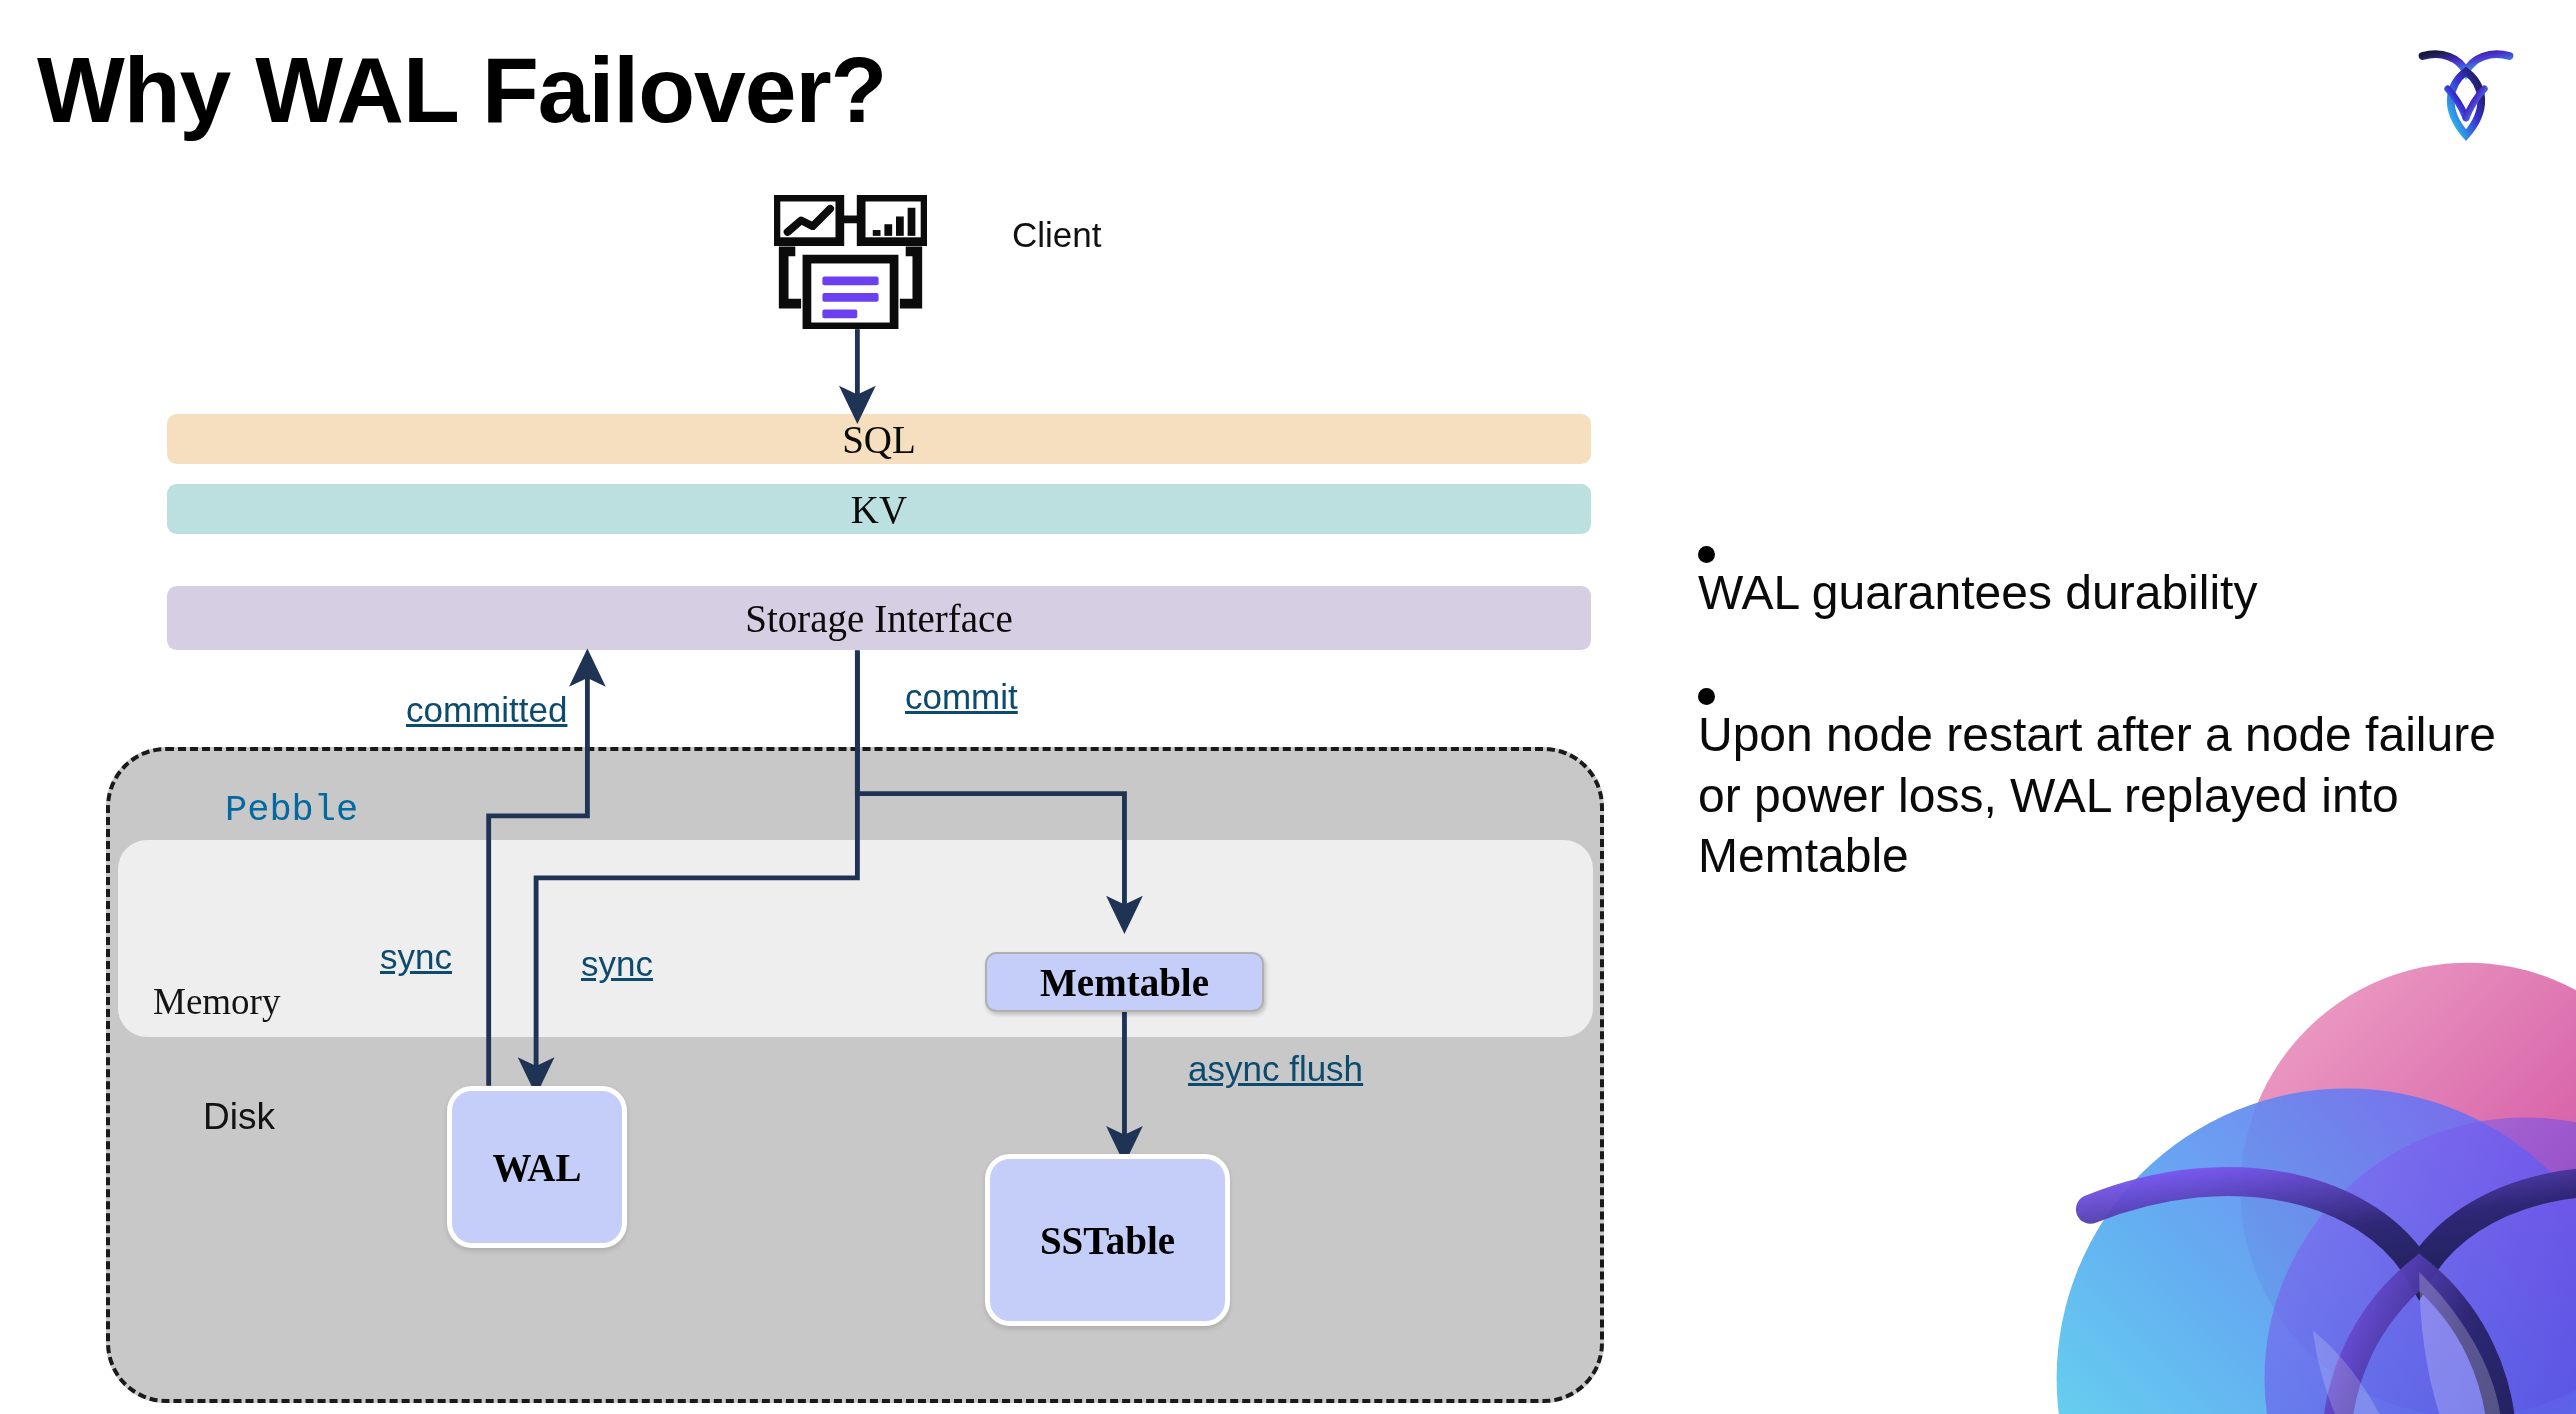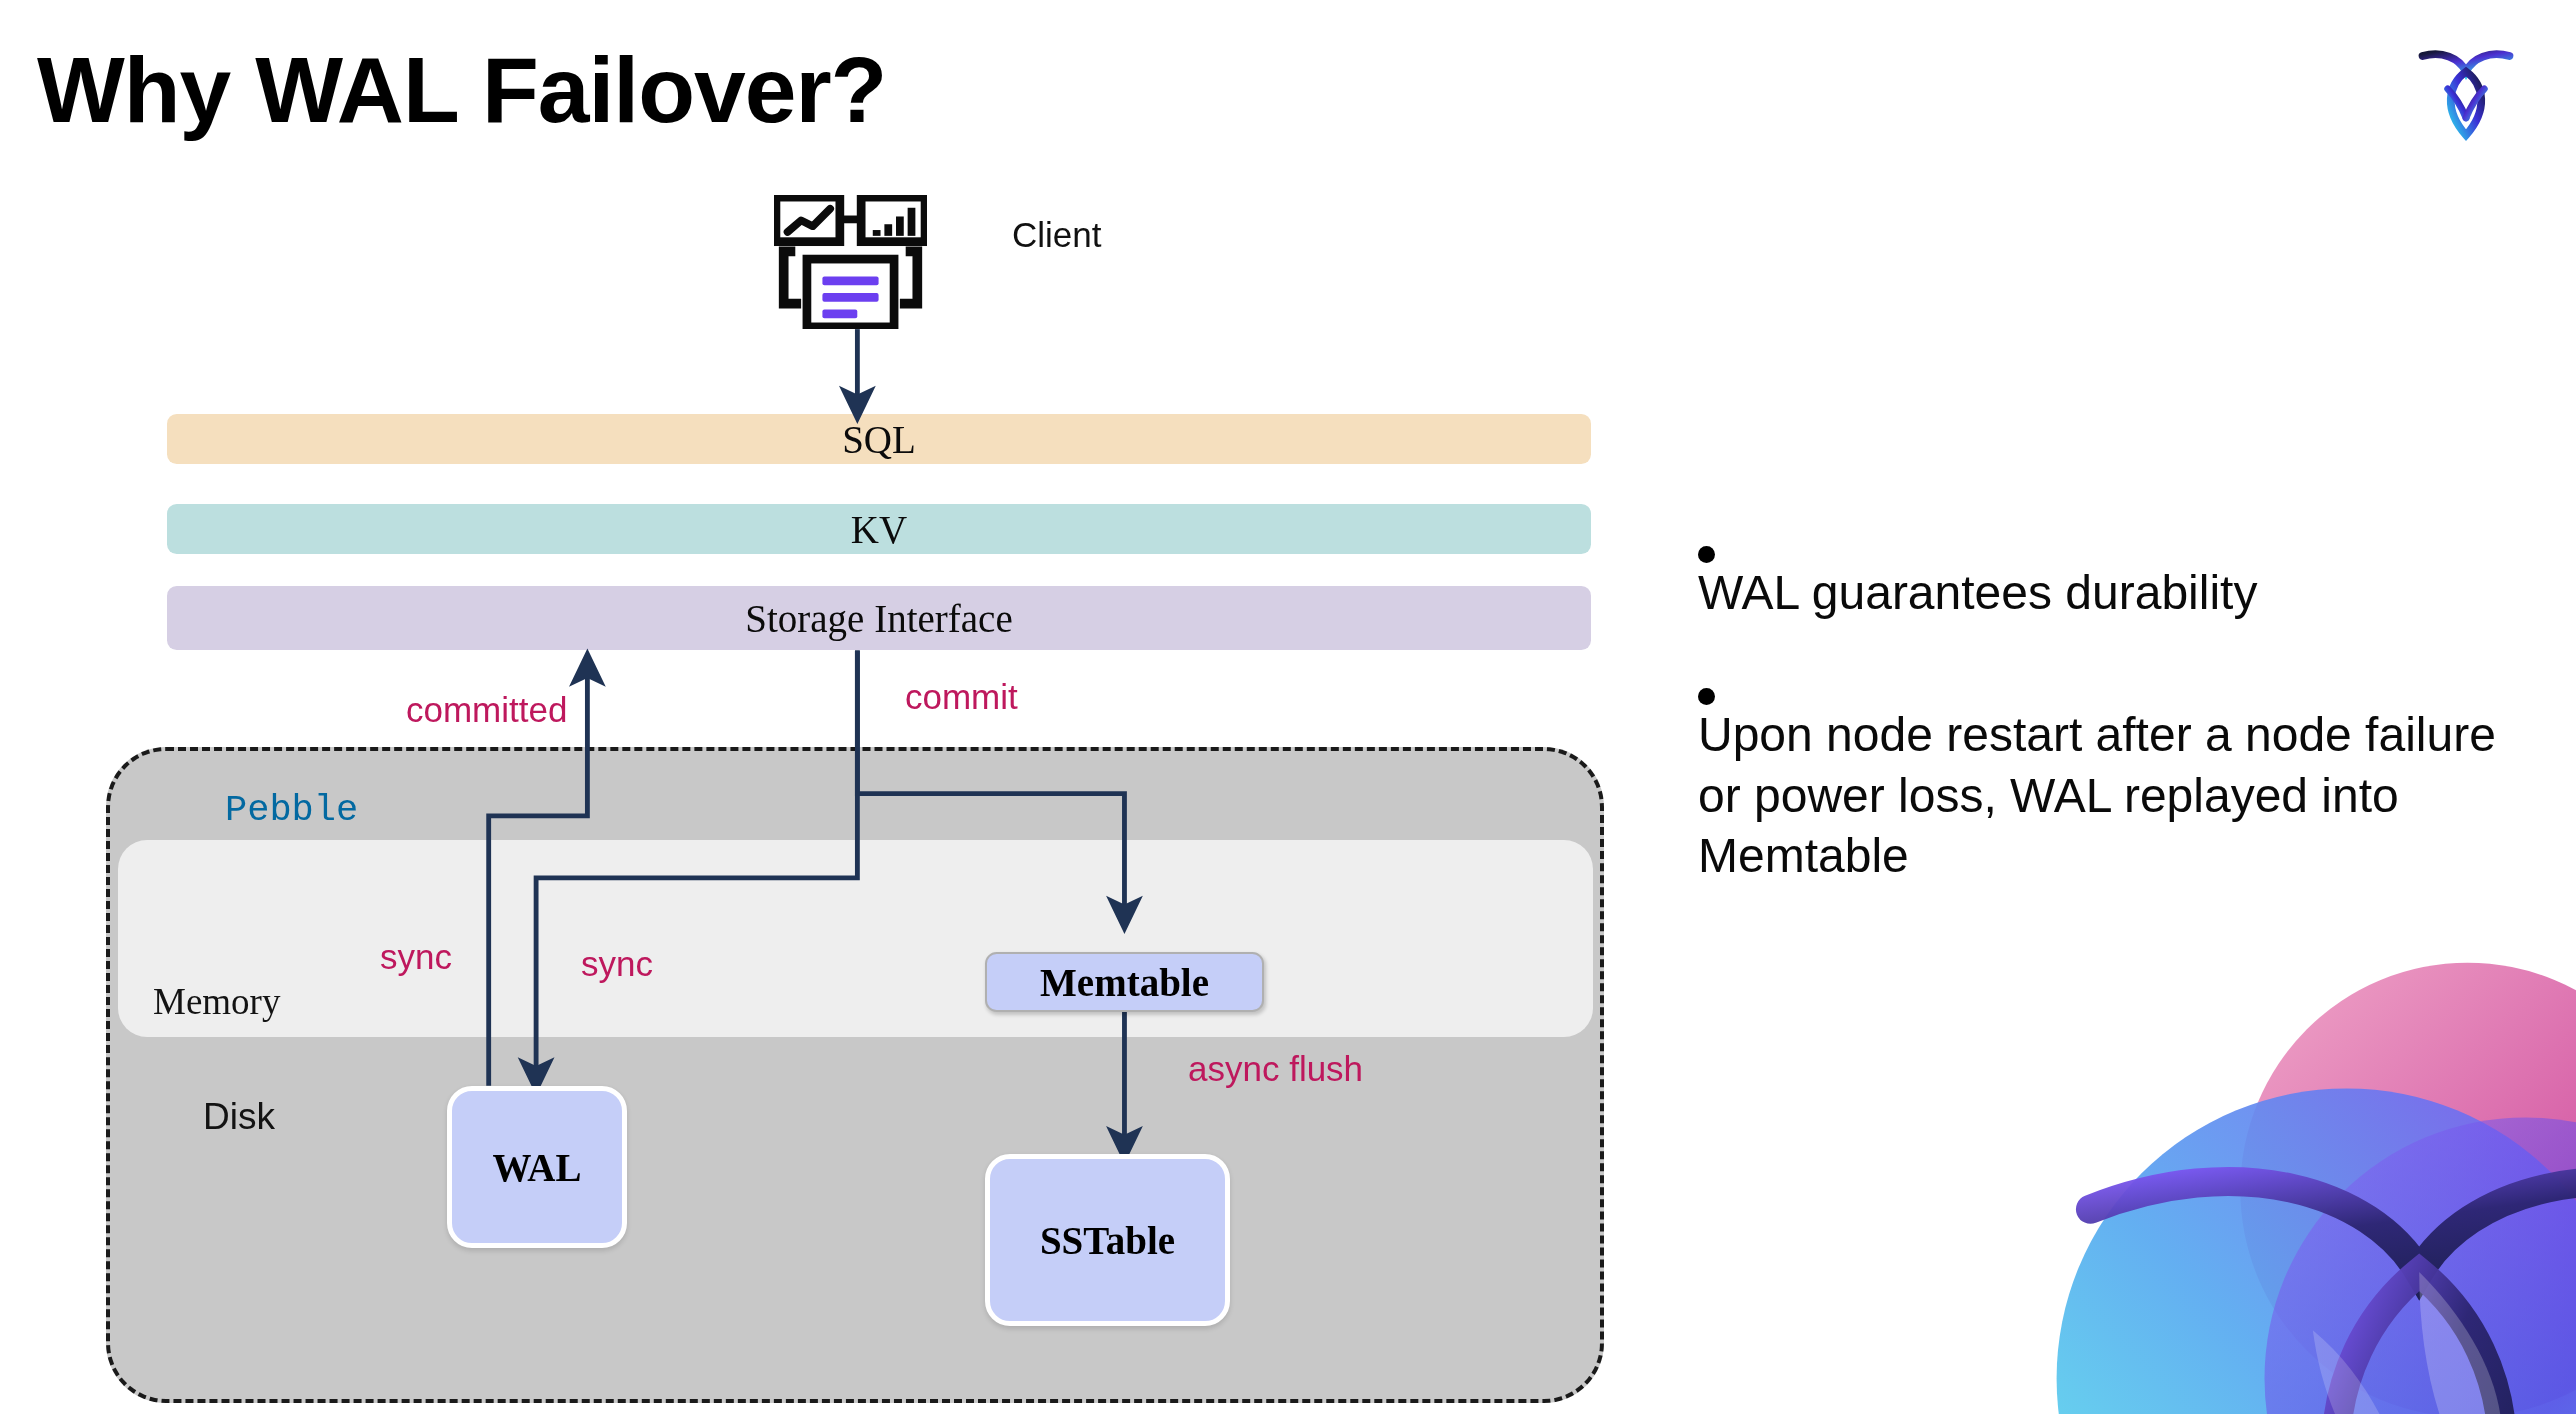--- a/index.html
+++ b/index.html
@@ -85,7 +85,7 @@
     margin-left: 24px;
   }
   #bar-sql { top: 414px;  height: 50px; background: #f5dfbe; }
-  #bar-kv  { top: 504px;  height: 50px; background: #bcdfdf; }
+  #bar-kv  { top: 484px;  height: 50px; background: #bcdfdf; }
   #bar-si  { top: 586px;  height: 64px; background: #d6cfe4; }
 
   

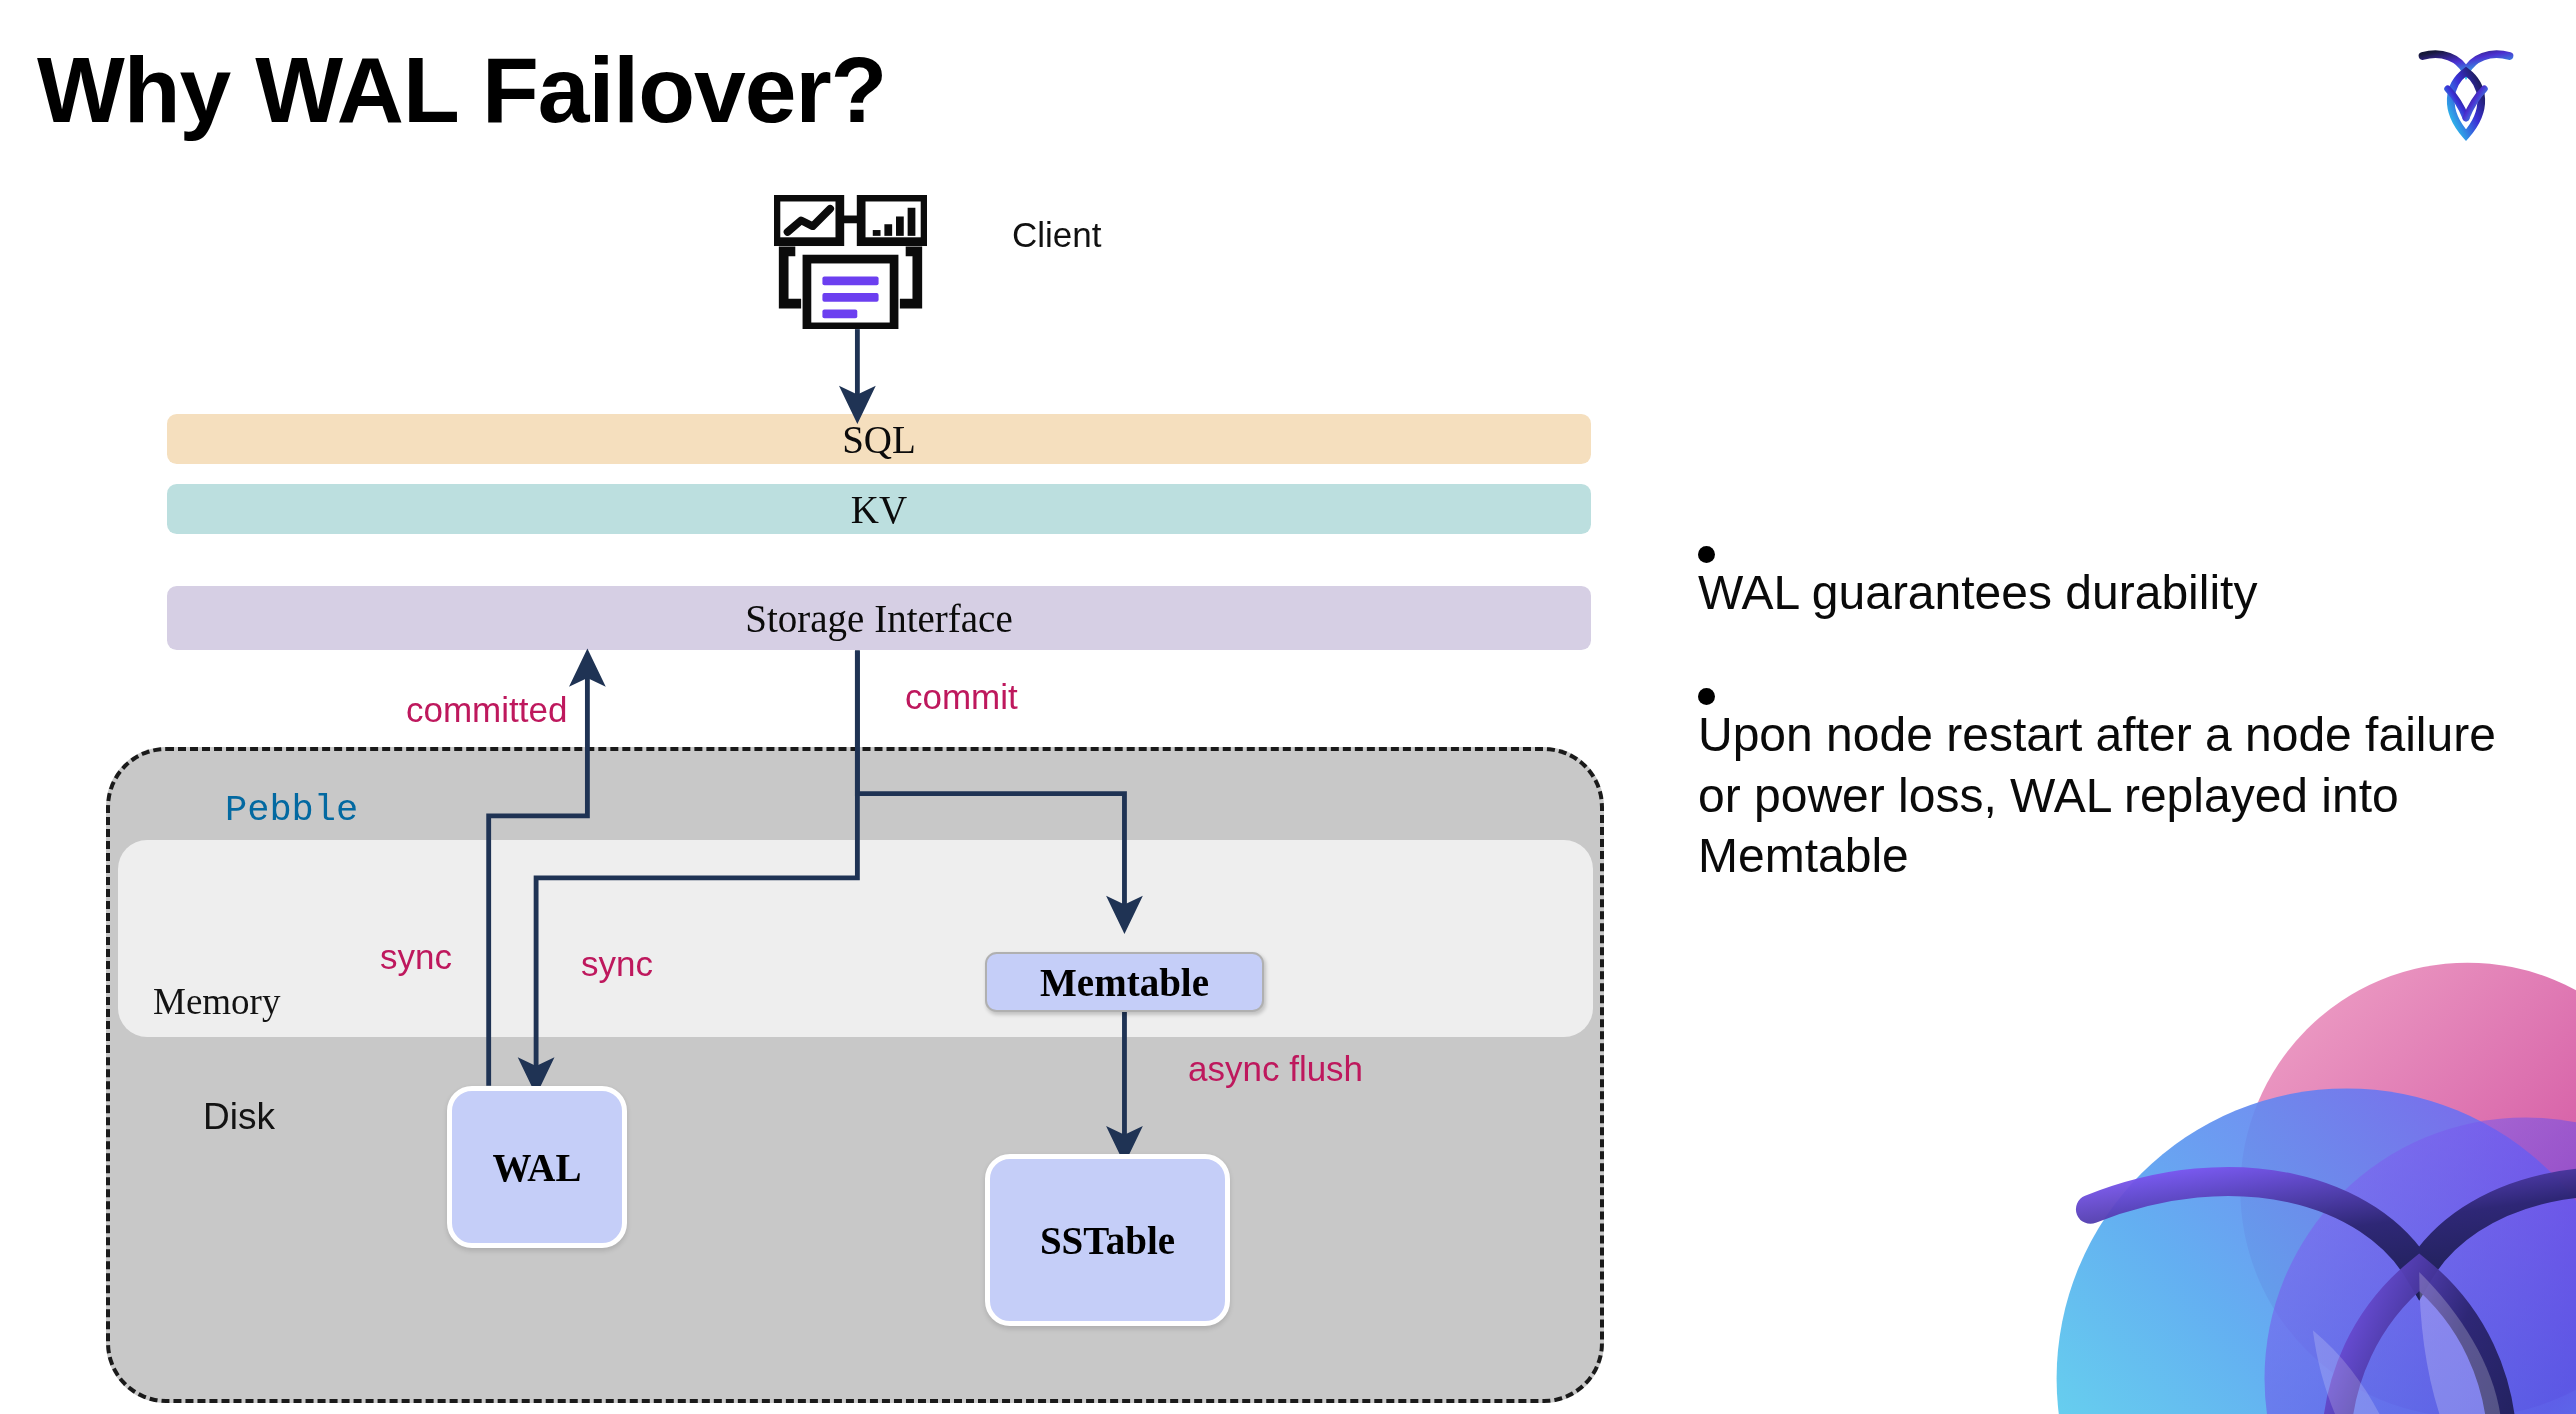--- a/index.html
+++ b/index.html
@@ -177,8 +177,9 @@
     position: absolute;
     font-family: "Liberation Sans", sans-serif;
     font-size: 35px;
-    color: #be185d;
+    color: #0c4a6e;
     white-space: nowrap;
+    text-decoration: underline;
   }
   #lbl-committed { left: 406px;  top: 690px; }
   #lbl-commit    { left: 905px;  top: 677px; }

